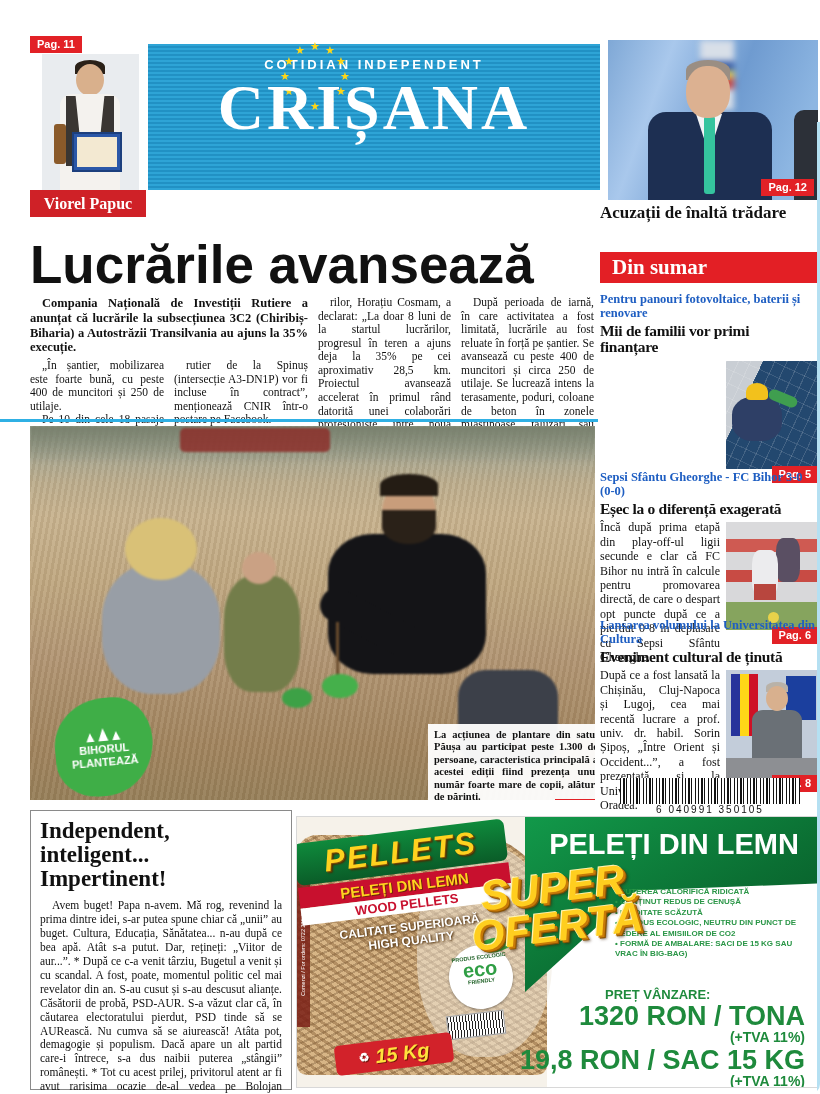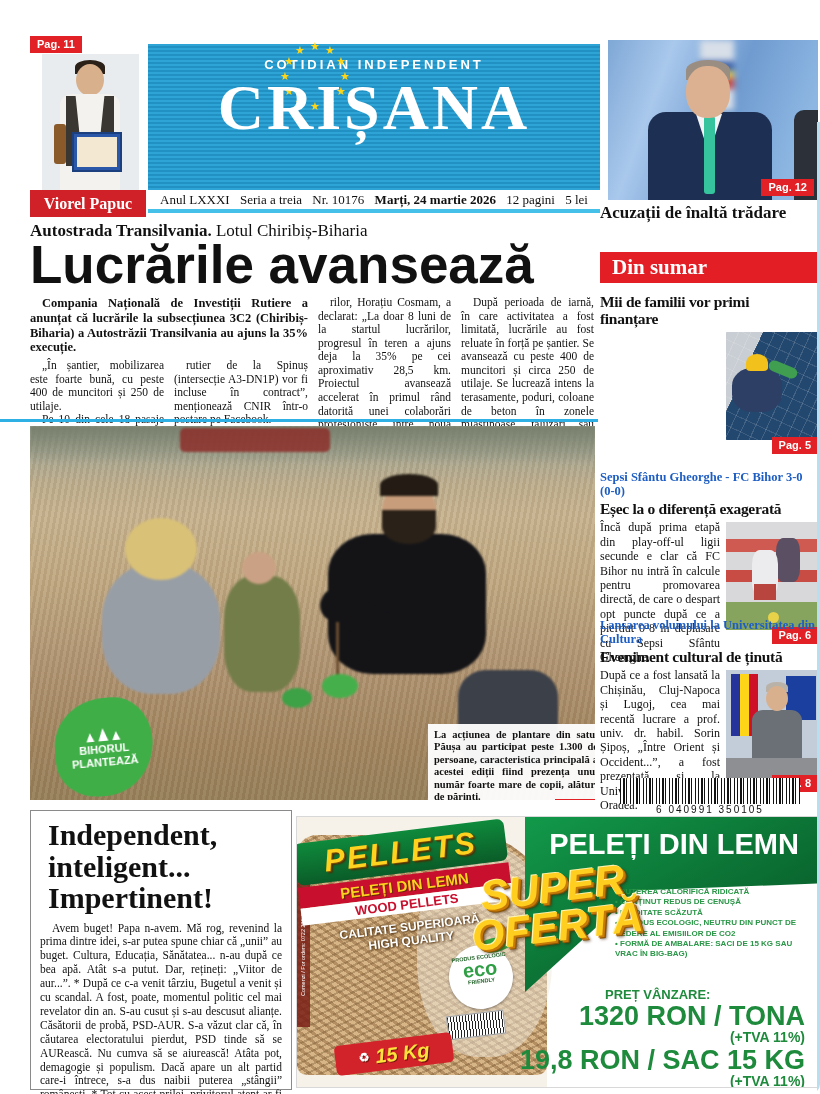--- a/index.html
+++ b/index.html
@@ -219,14 +219,6 @@
     <div class="title">CRIȘANA</div>
   </div>
 
-  <div id="infobar" class="abs">
-    <span>Anul LXXXI</span>
-    <span>Seria a treia</span>
-    <span>Nr. 10176</span>
-    <span style="font-weight:bold">Marți, 24 martie 2026</span>
-    <span>12 pagini</span>
-    <span>5 lei</span>
-  </div>
 
   <div id="orban" class="abs">
     <div class="flagblur"></div>

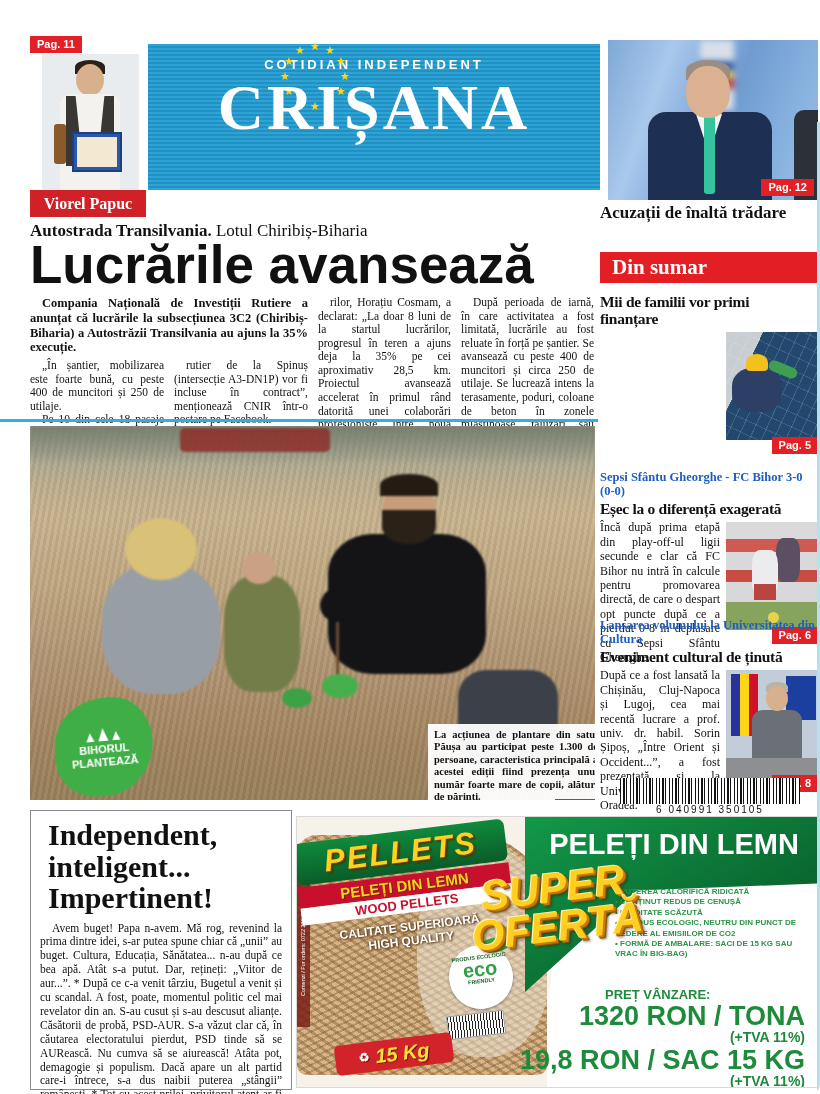--- a/index.html
+++ b/index.html
@@ -232,9 +232,6 @@
   </div>
   <div id="tr-headline" class="abs">Acuzații de înaltă trădare</div>
 
-  <div id="kicker" class="abs">
-    <b>Autostrada Transilvania.</b><span> Lotul Chiribiș-Biharia</span>
-  </div>
   <div id="headline" class="abs">Lucrările avansează</div>
 
   <div id="story" class="abs">

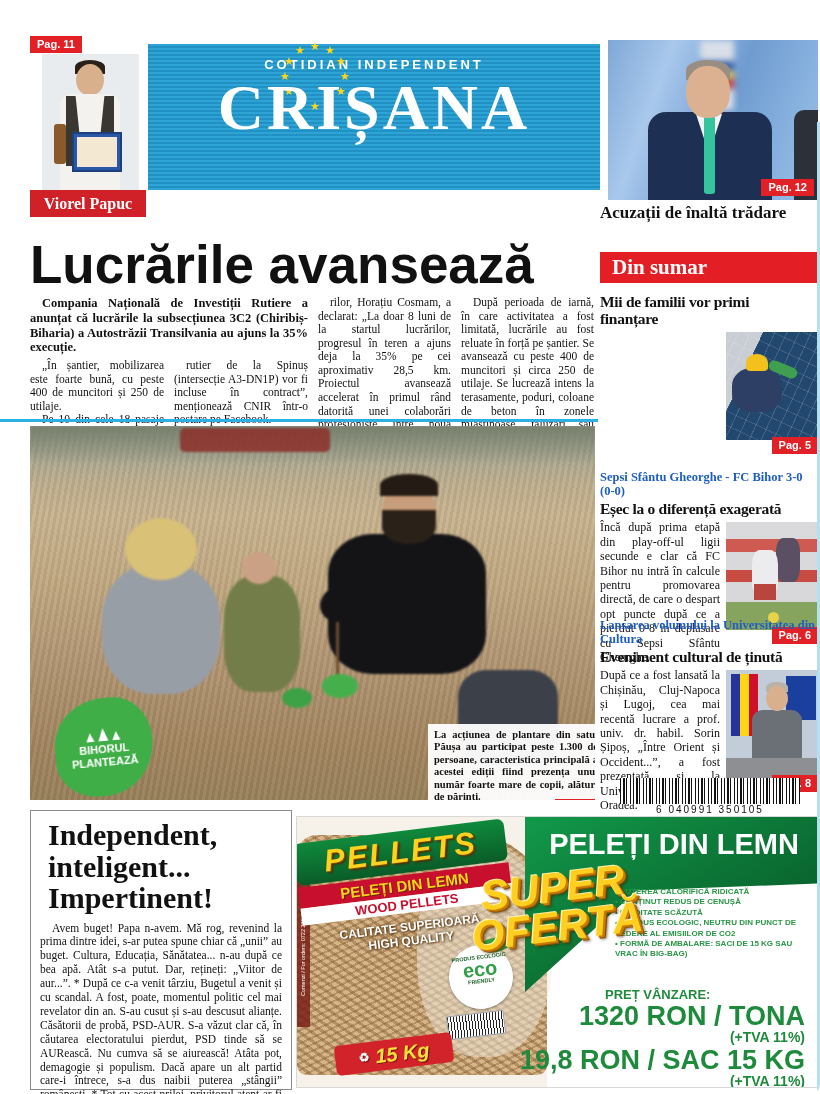--- a/index.html
+++ b/index.html
@@ -292,6 +292,7 @@
   <div id="sumar-title" class="abs">Din sumar</div>
 
   <div class="sitem" style="top:292px">
+    <div class="kick">Pentru panouri fotovoltaice, baterii și renovare</div>
     <h3>Mii de familii vor primi finanțare</h3>
     <div class="sphoto">
       <div class="scene" id="ph-solar">

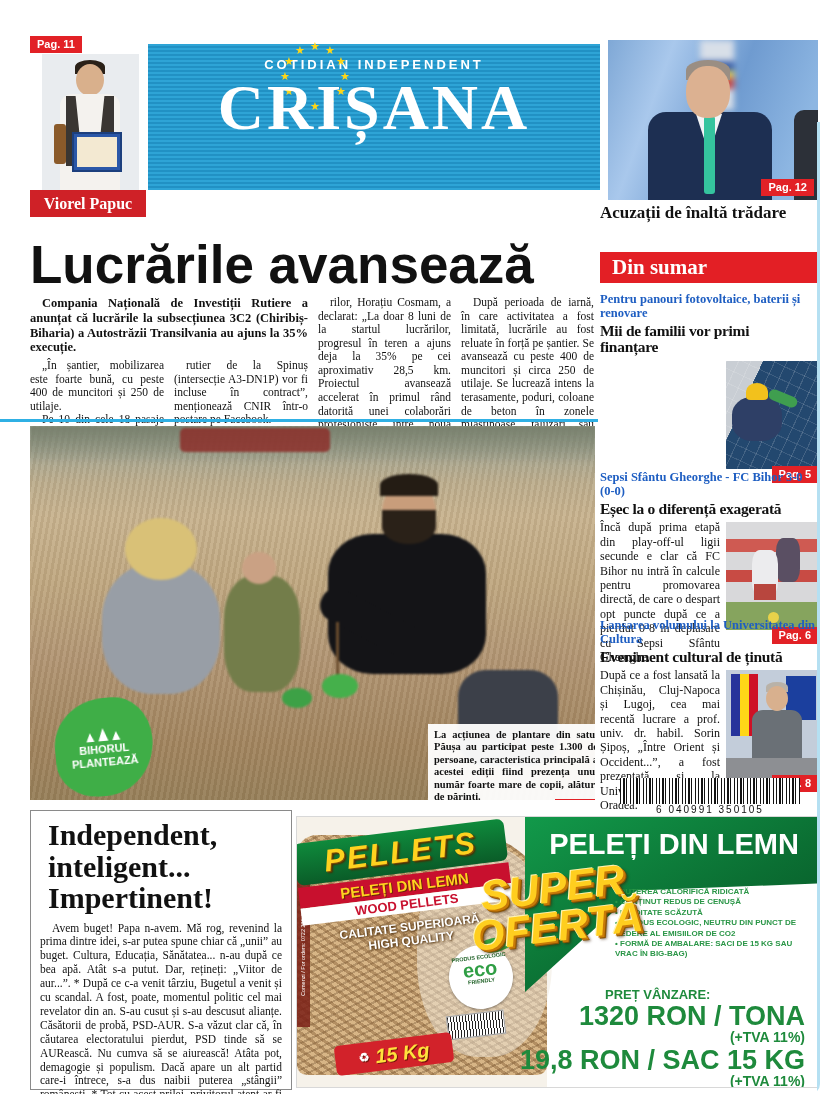--- a/index.html
+++ b/index.html
@@ -128,7 +128,7 @@
   #barcode .digits{font-family:Liberation Sans, sans-serif;font-size:10px;letter-spacing:2px;}
   
   #opinion{left:30px;top:810px;width:262px;height:280px;border:1px solid #8a8a8a;box-sizing:border-box;padding:8px 9px;}
-  #opinion h2{margin:0 0 8px 8px;font-size:30px;line-height:1.05;}
+  #opinion h2{margin:0 0 8px 0;font-size:23px;line-height:1.05;}
   #opinion p{margin:0;font-size:11.5px;line-height:1.21;text-align:justify;text-indent:12px;}
   
   #ad{left:296px;top:816px;width:522px;height:272px;border:1px solid #d8d8d8;box-sizing:border-box;background:#fff;overflow:hidden;

